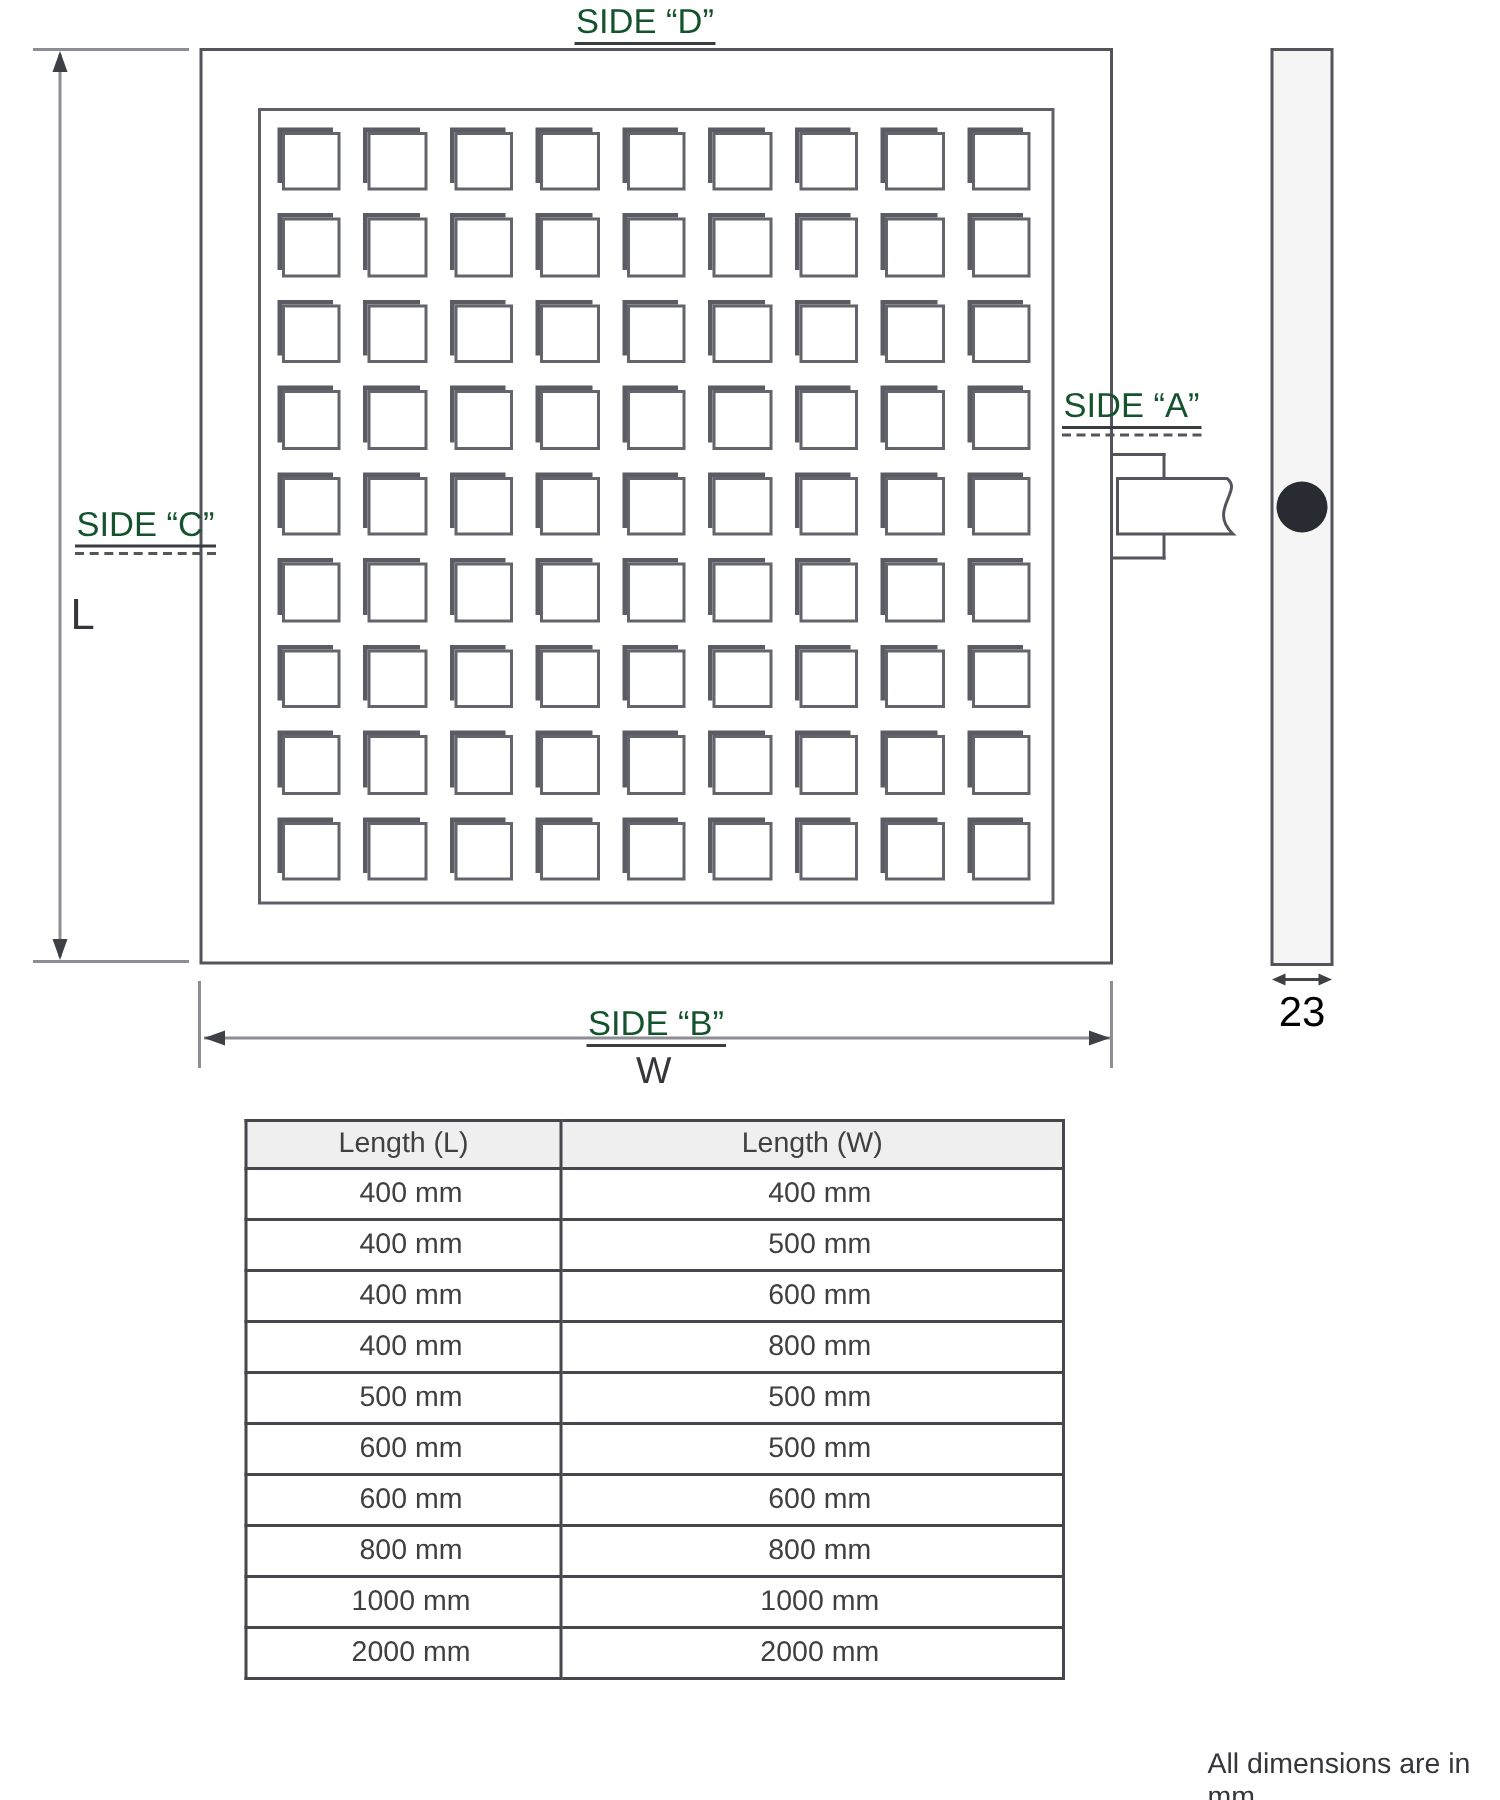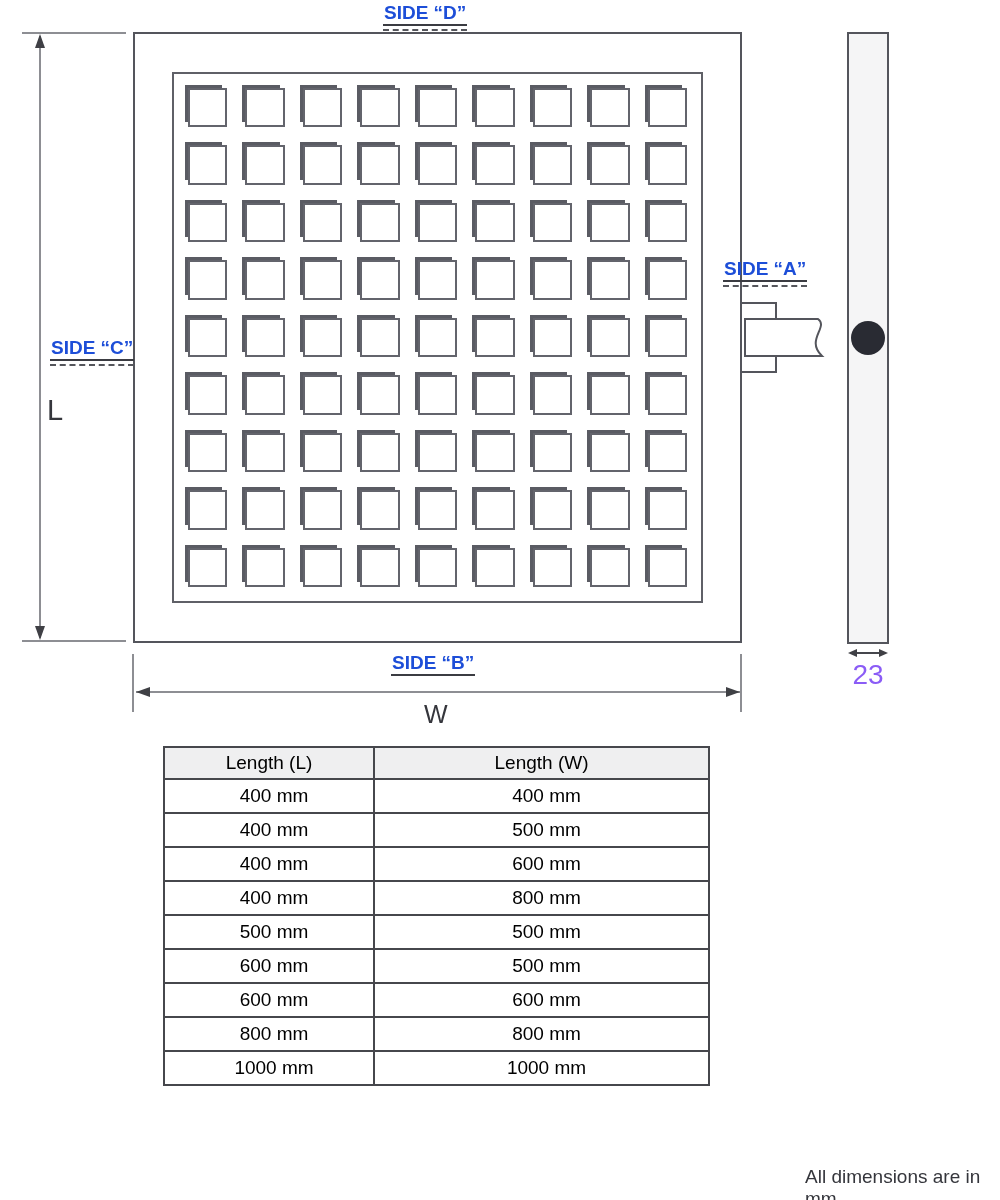--- a/index.html
+++ b/index.html
@@ -45,7 +45,7 @@
   }
 
   
-  .side-label{font-size:19px;font-weight:700;color:#1d4ed8;line-height:1;}
+  .side-label{font-size:23px;font-weight:400;color:#14532d;line-height:1;}
   .side-label .txt{
     display:inline-block;border-bottom:2px solid #3b3c42;padding:0 1px 2px 1px;
   }

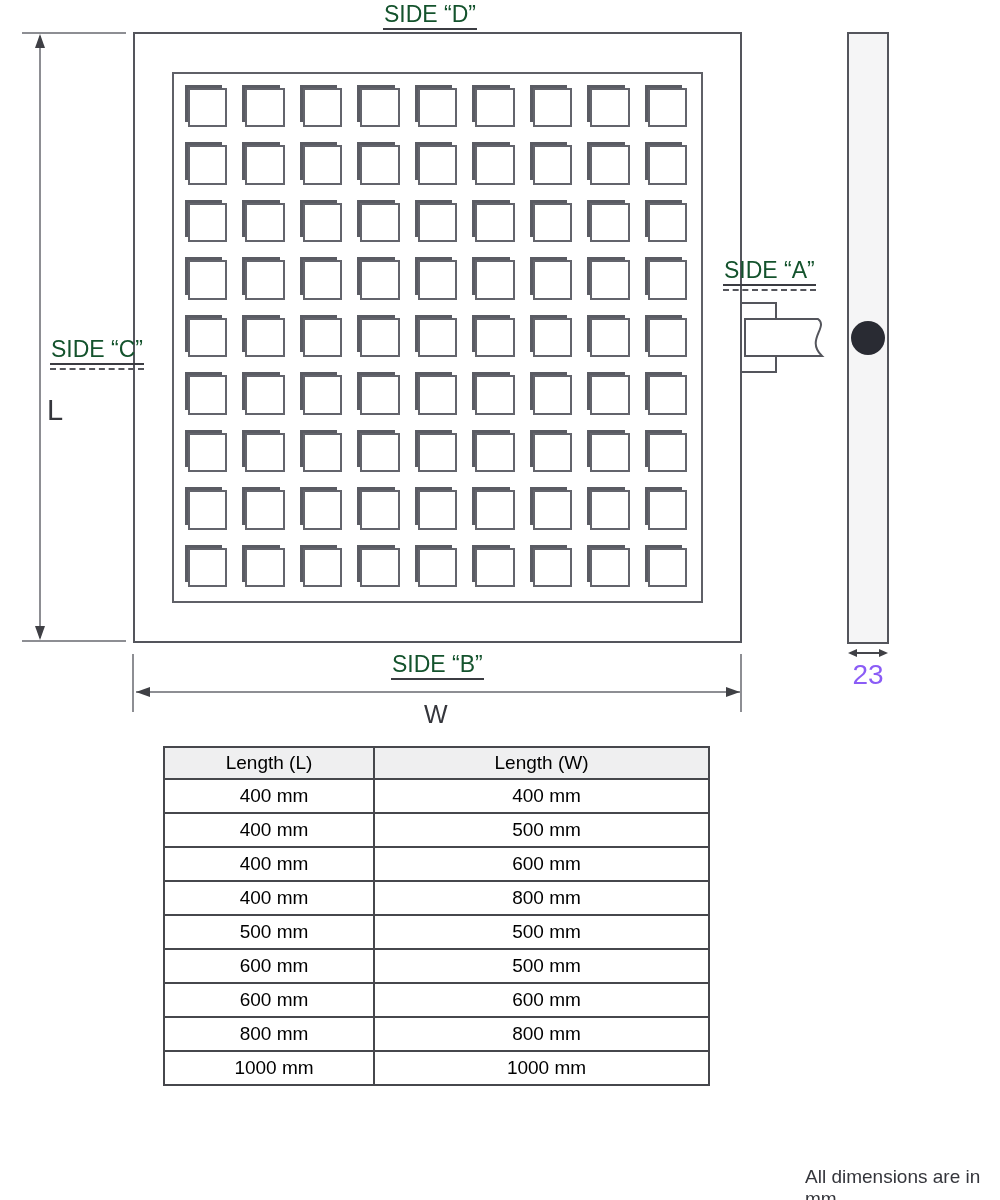--- a/index.html
+++ b/index.html
@@ -178,7 +178,7 @@
     <path d="M1 2 L74 2 C 85 10, 61 23, 78 39 L1 39 Z" fill="#ffffff" stroke="#54555c" stroke-width="2"></path>
   </svg>
 
-  <div class="abs side-label" style="left:723px;top:259px;">
+  <div class="abs side-label" style="left:708px;top:259px;">
     <span class="txt">SIDE “A”</span>
     <div class="dash"></div>
   </div>

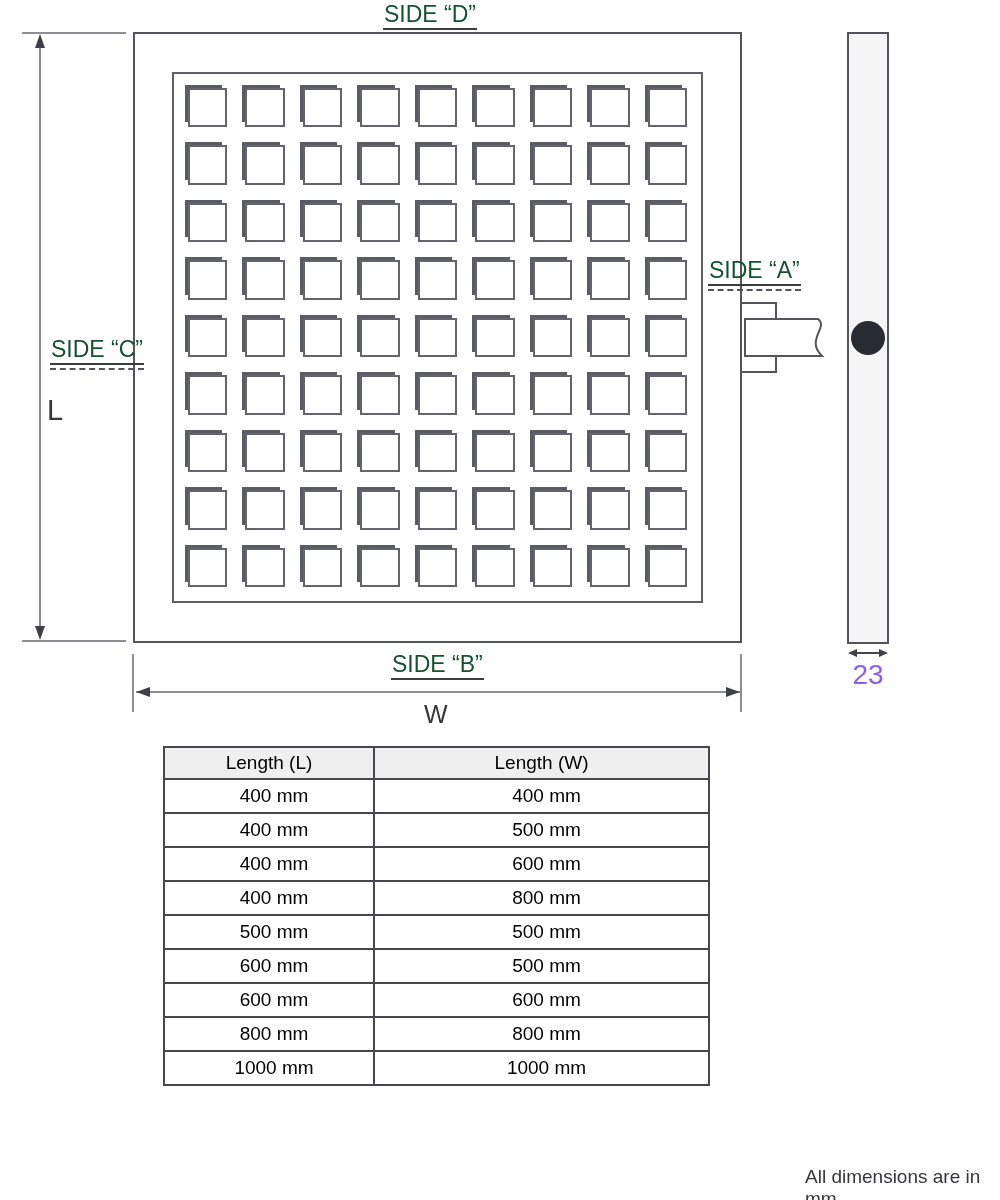--- a/index.html
+++ b/index.html
@@ -199,7 +199,7 @@
   </div>
   <div class="abs dim-letter" style="left:47px;top:396px;">L</div>
 
-  <div class="abs side-label" style="left:391px;top:653px;">
+  <div class="abs side-label" style="left:391px;top:671px;">
     <span class="txt">SIDE “B”</span>
   </div>
 

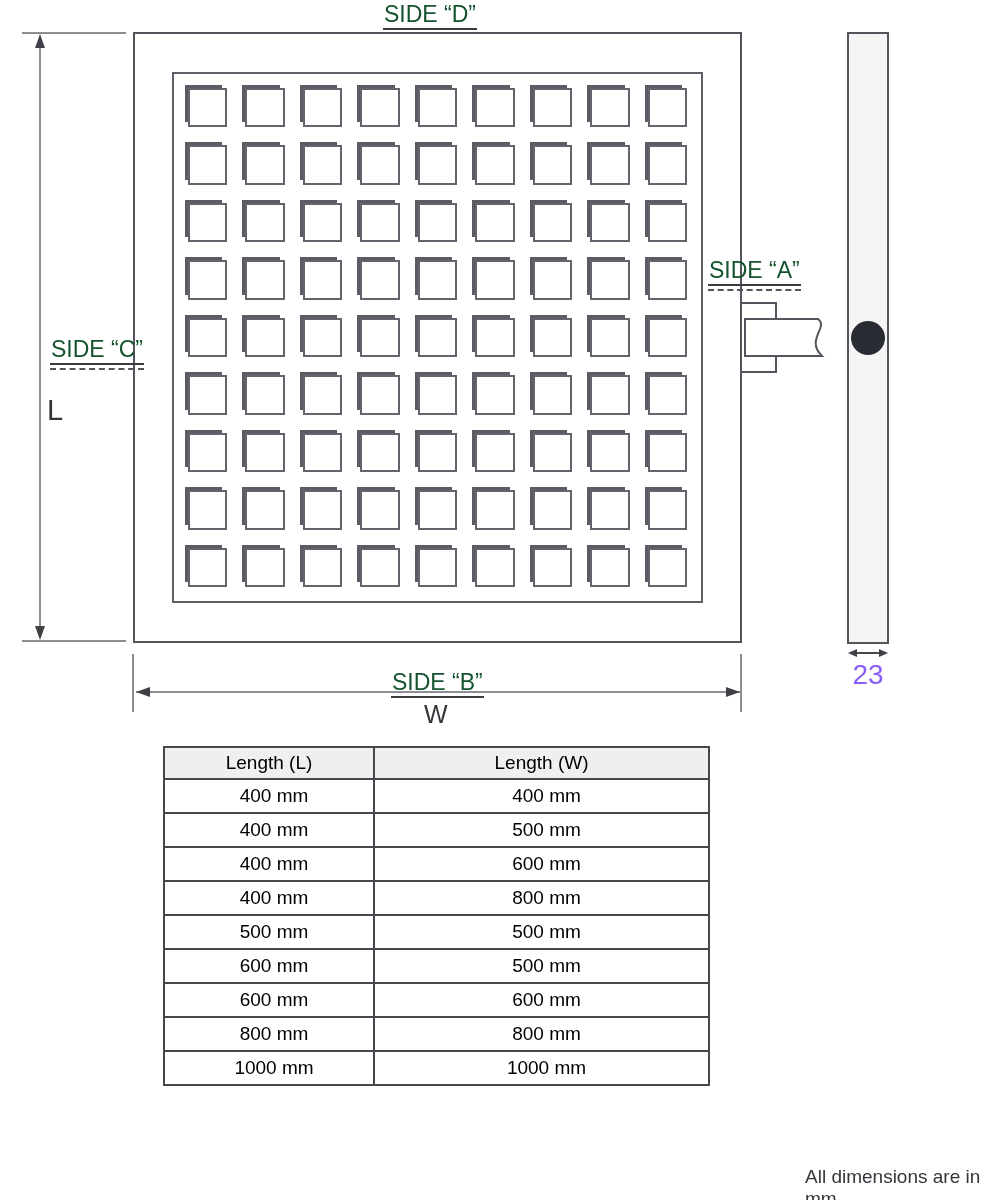--- a/index.html
+++ b/index.html
@@ -213,7 +213,7 @@
   <div class="abs dline-dark" style="left:852px;top:652px;width:32px;height:2px;"></div>
   <div class="abs arr-left-sm" style="left:848px;top:649px;"></div>
   <div class="abs arr-right-sm" style="left:879px;top:649px;"></div>
-  <div class="abs" style="left:847px;top:659px;width:42px;text-align:center;font-size:28px;color:#8b5cf6;">23</div>
+  <div class="abs" style="left:847px;top:659px;width:42px;text-align:center;font-size:28px;color:#000000;">23</div>
 
   <table class="abs spec-table" style="left:163px;top:746px;">
     <thead>

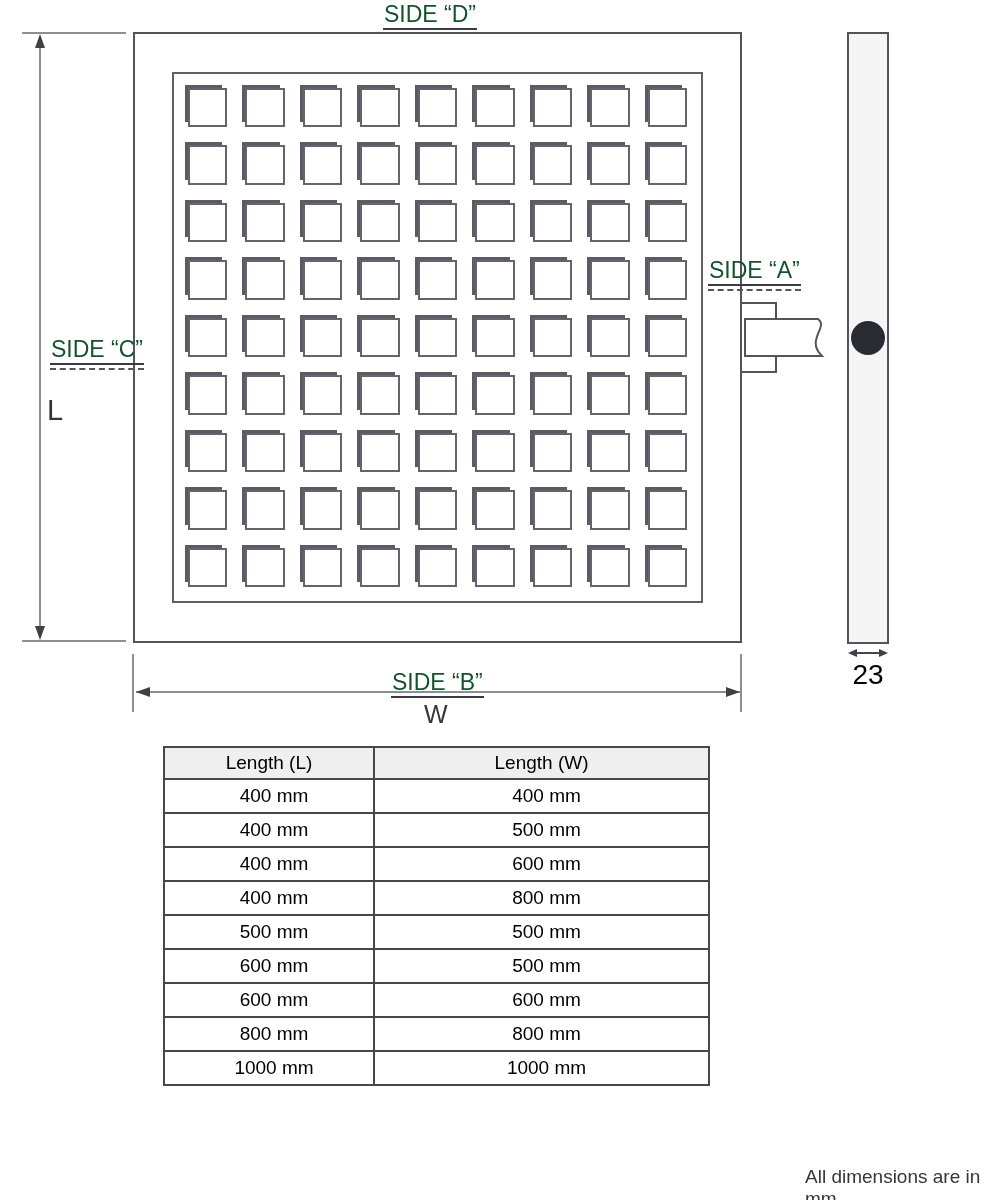--- a/index.html
+++ b/index.html
@@ -65,7 +65,7 @@
   
   .spec-table{
     border-collapse:collapse;table-layout:fixed;width:547px;
-    font-size:19px;color:#000000;
+    font-size:19px;color:#404040;
   }
   .spec-table th,.spec-table td{
     border:2px solid #46474c;text-align:center;font-weight:400;

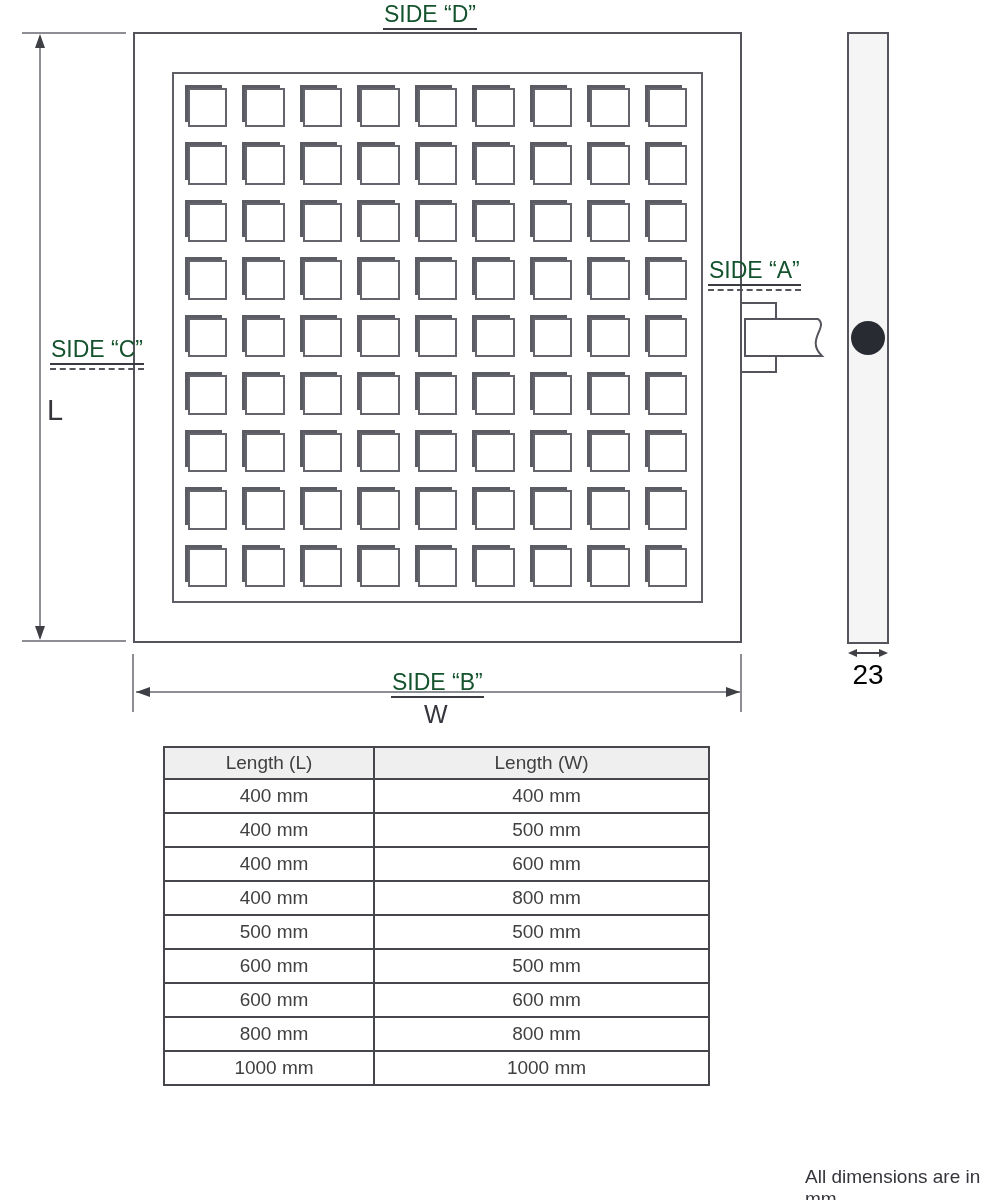--- a/index.html
+++ b/index.html
@@ -259,6 +259,10 @@
           <td>1000 mm</td>
           <td>1000 mm</td>
         </tr>
+        <tr>
+          <td>2000 mm</td>
+          <td>2000 mm</td>
+        </tr>
       </tbody>
   </table>
 

